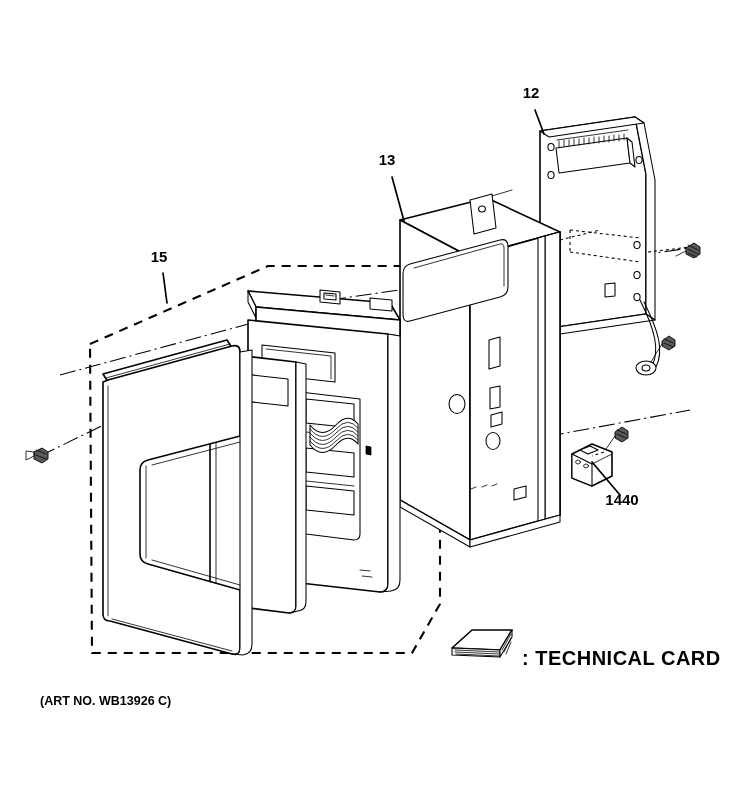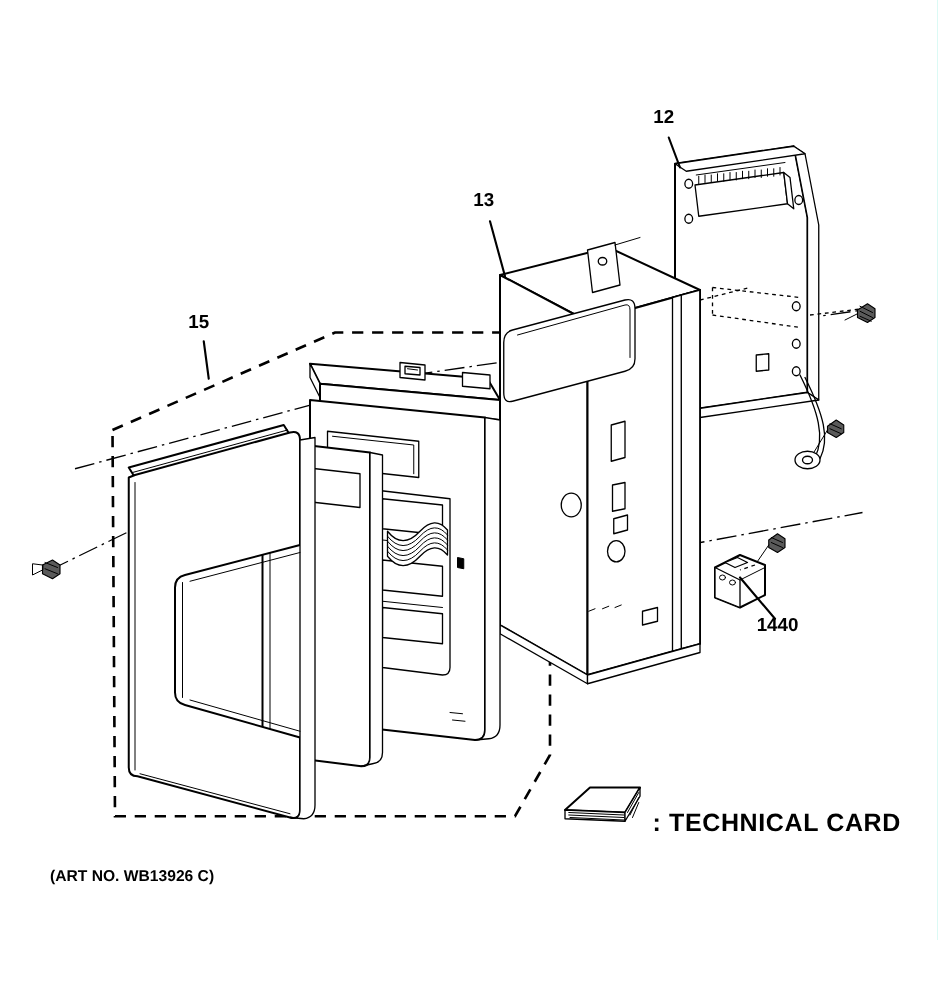--- a/index.html
+++ b/index.html
@@ -15,7 +15,7 @@
     position: relative;
     width: 750px;
     height: 752px;
-    background: #5eead4;
+    background: #3b82f6;
     overflow: hidden;
   }
   #diagram-svg {

